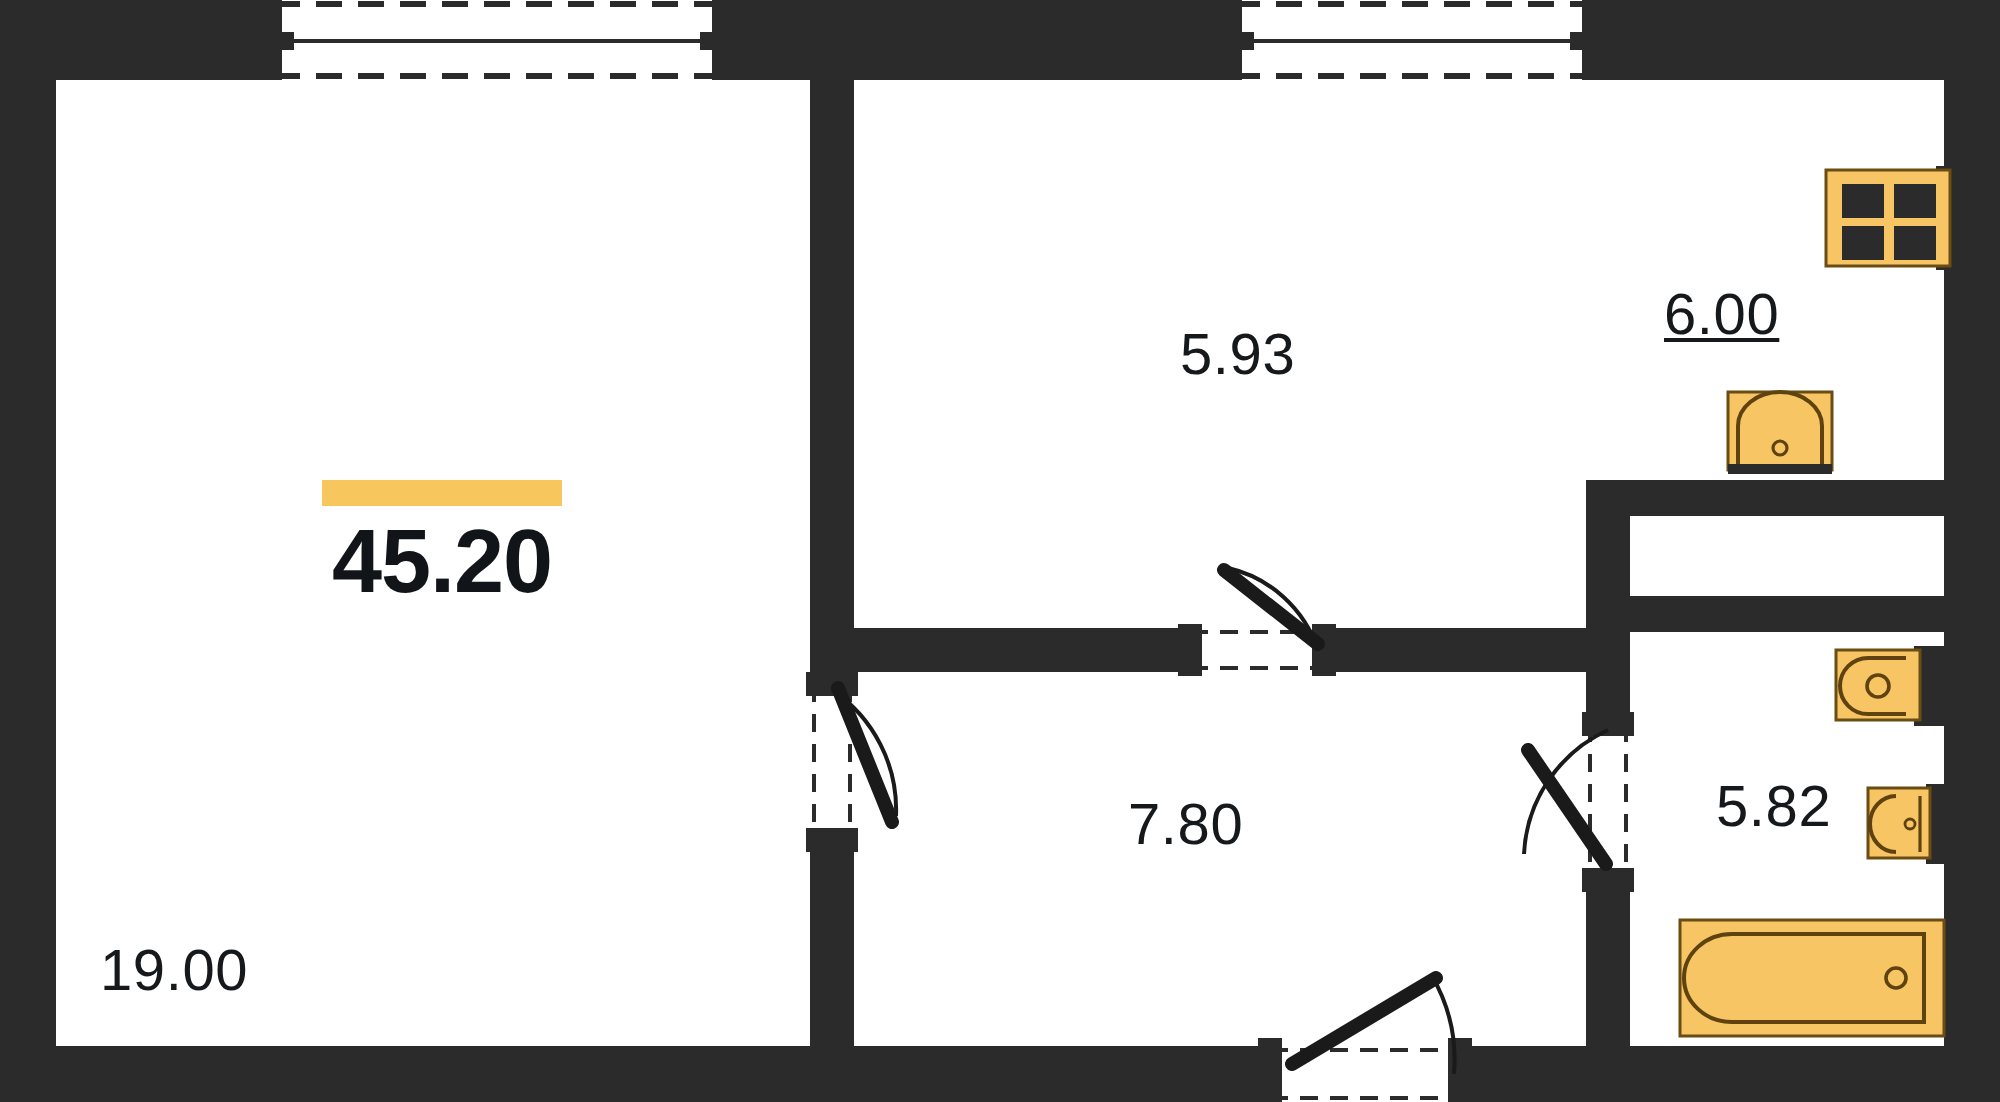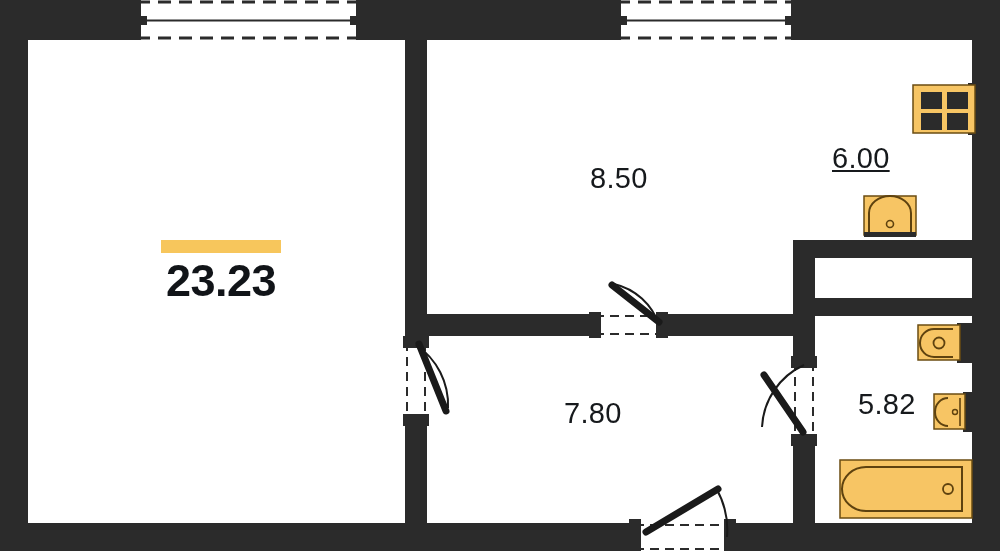--- a/index.html
+++ b/index.html
@@ -209,7 +209,7 @@
   </div>
 
 
-  <div class="area-label room" style="left:590px; top:162px;">8.50</div>
+  <div class="area-label room" style="left:590px; top:162px;">5.93</div>
 
   <div class="area-label room" style="left:832px; top:142px;text-decoration:underline;">6.00</div>
 

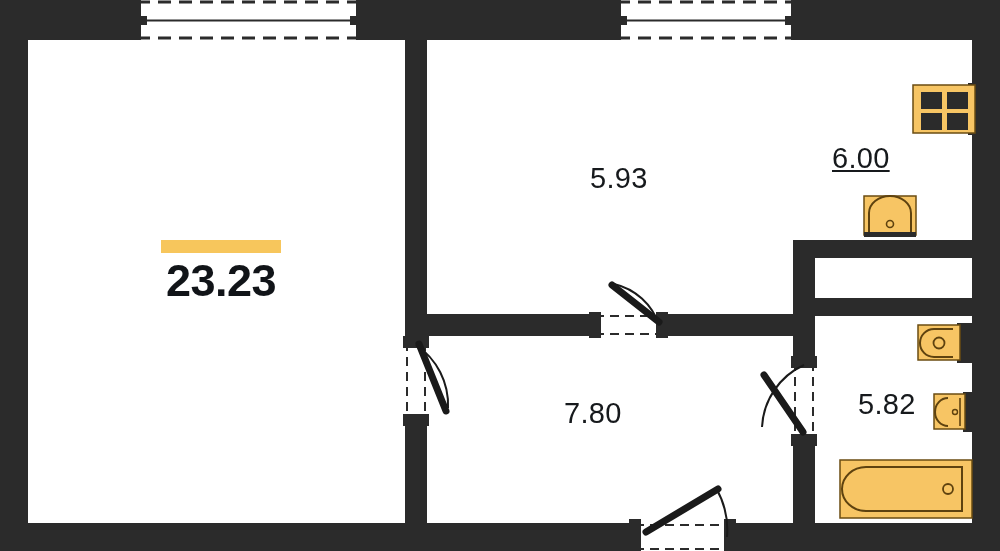--- a/index.html
+++ b/index.html
@@ -205,7 +205,7 @@
 
   <div class="total-block" style="left:155px; top:240px; width:132px;">
     <div class="total-bar"></div>
-    <div class="total-value">23.23</div>
+    <div class="total-value">45.20</div>
   </div>
 
 

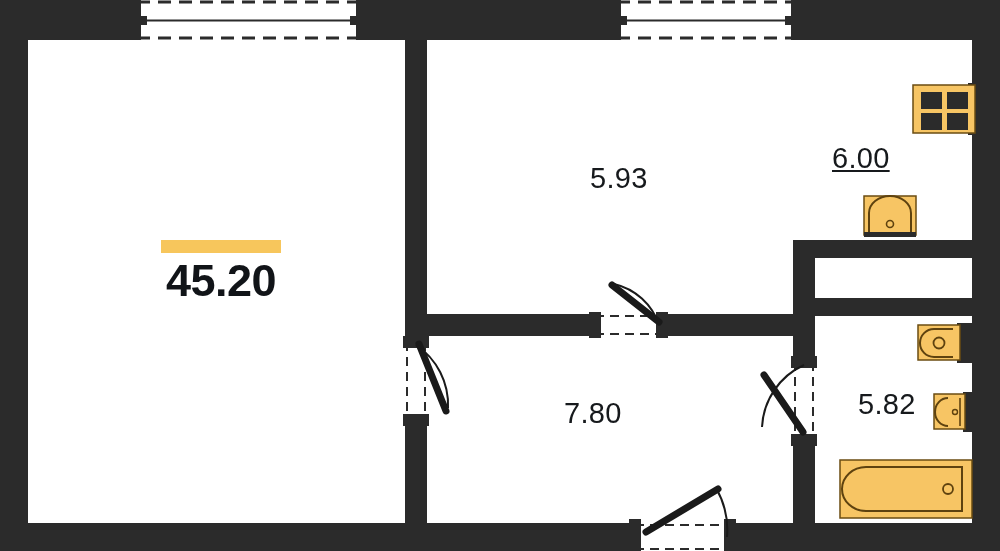--- a/index.html
+++ b/index.html
@@ -208,6 +208,7 @@
     <div class="total-value">45.20</div>
   </div>
 
+  <div class="area-label room" style="left:50px; top:470px;">19.00</div>
 
   <div class="area-label room" style="left:590px; top:162px;">5.93</div>
 

